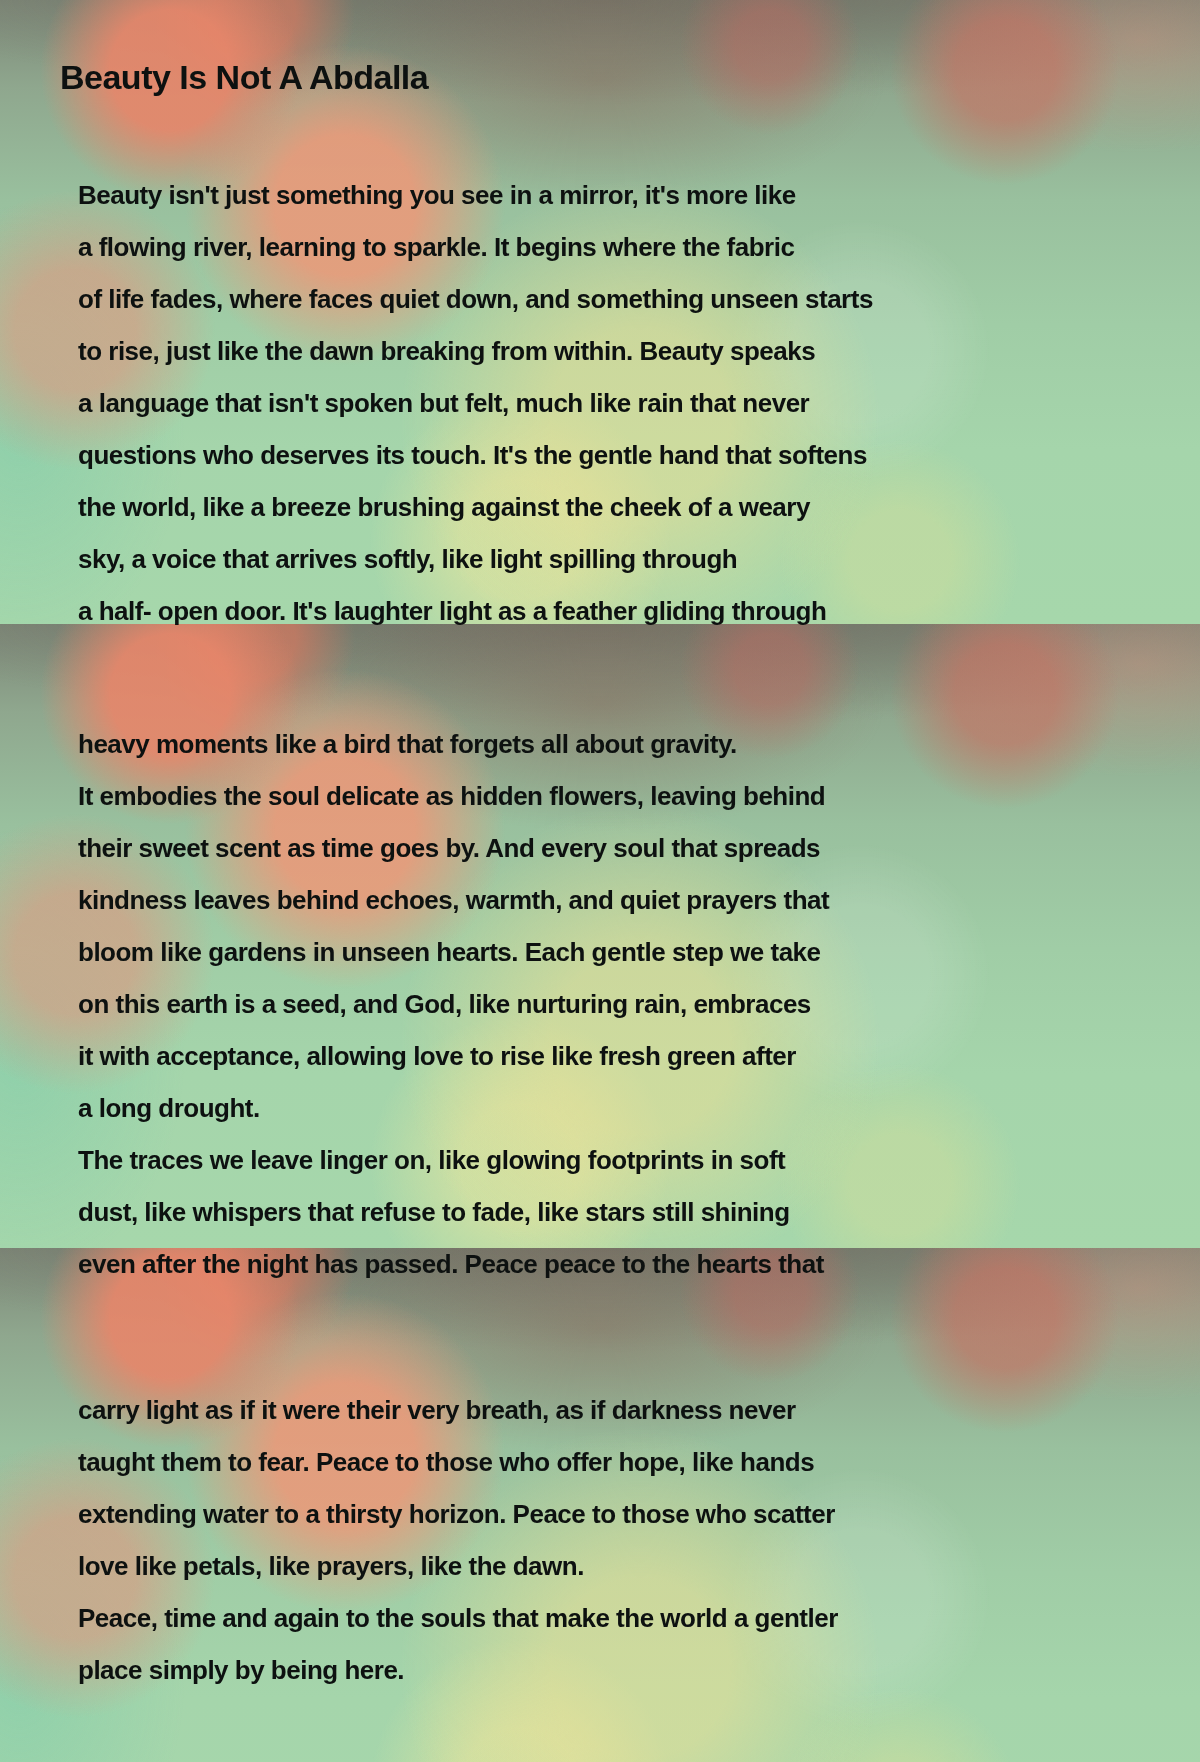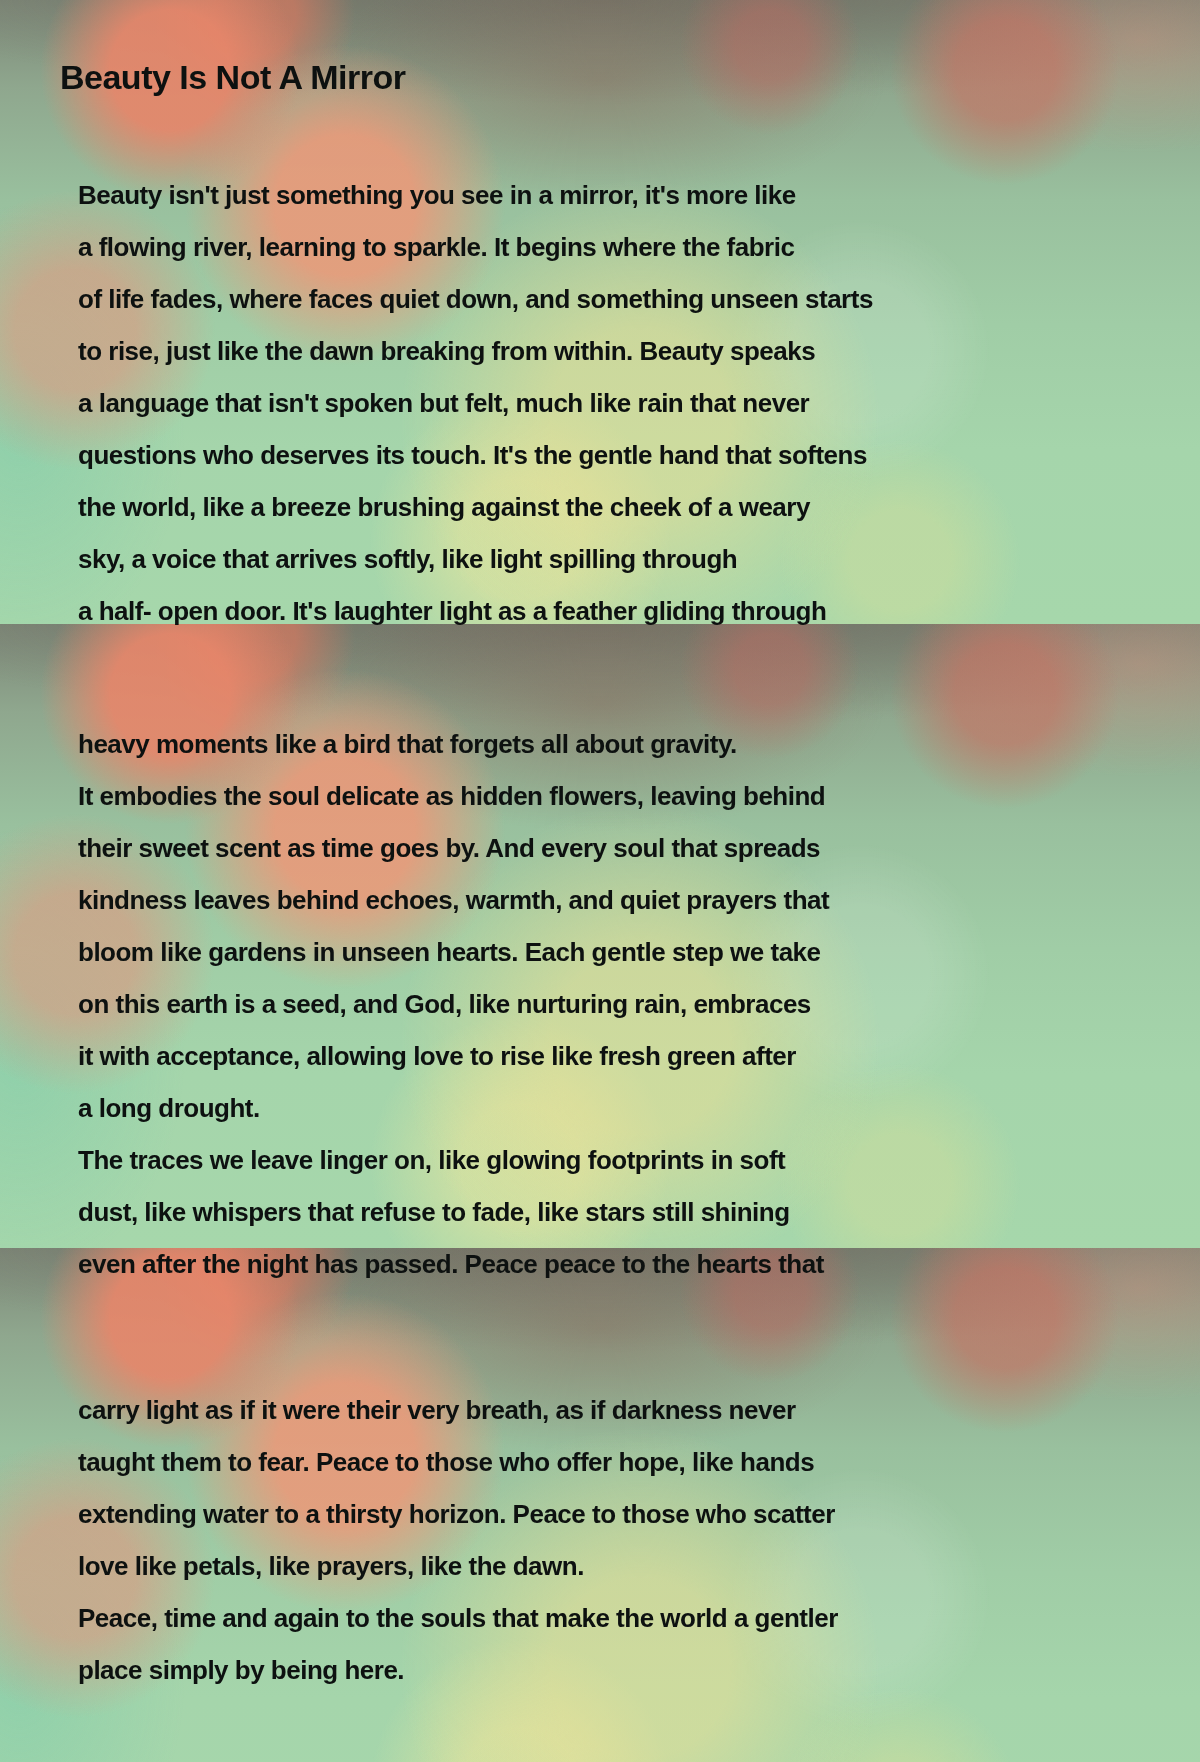--- a/index.html
+++ b/index.html
@@ -54,7 +54,7 @@
 <body>
 
 <div class="page">
-  <h1 class="poem-title">Beauty Is Not A Mirror</h1>
+  <h1 class="poem-title">Beauty Is Not A Abdalla</h1>
 
   <p class="stanza stanza-1">Beauty isn't just something you see in a mirror, it's more like
 a flowing river, learning to sparkle. It begins where the fabric

